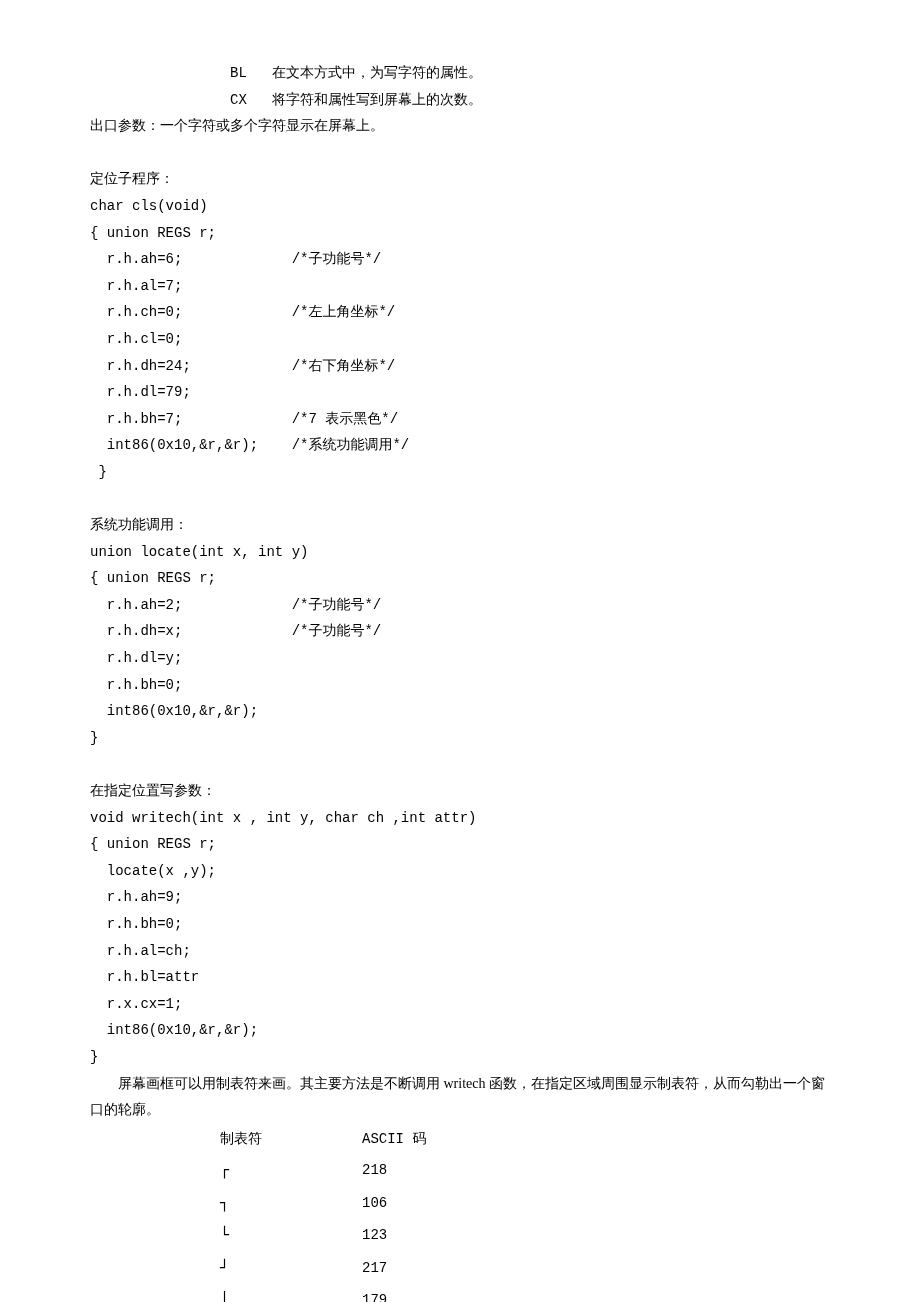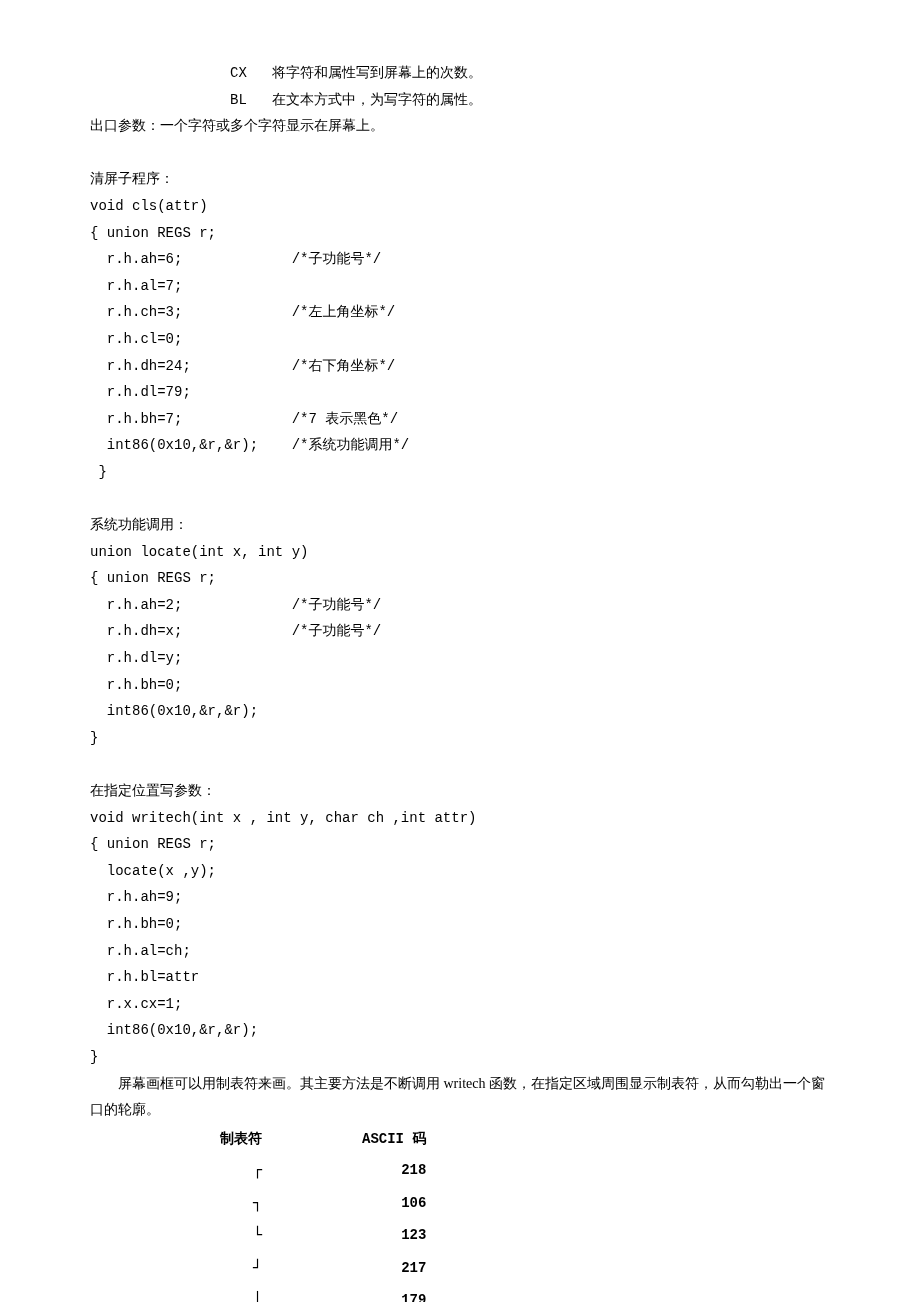--- a/index.html
+++ b/index.html
@@ -35,8 +35,8 @@
 
 
 <div class="indent-block">
+  <div class="code-line">BL   在文本方式中，为写字符的属性。</div>
   <div class="code-line">CX   将字符和属性写到屏幕上的次数。</div>
-  <div class="code-line">BL   在文本方式中，为写字符的属性。</div>
 </div>
 <div class="code-line">出口参数：一个字符或多个字符显示在屏幕上。</div>
 <br>

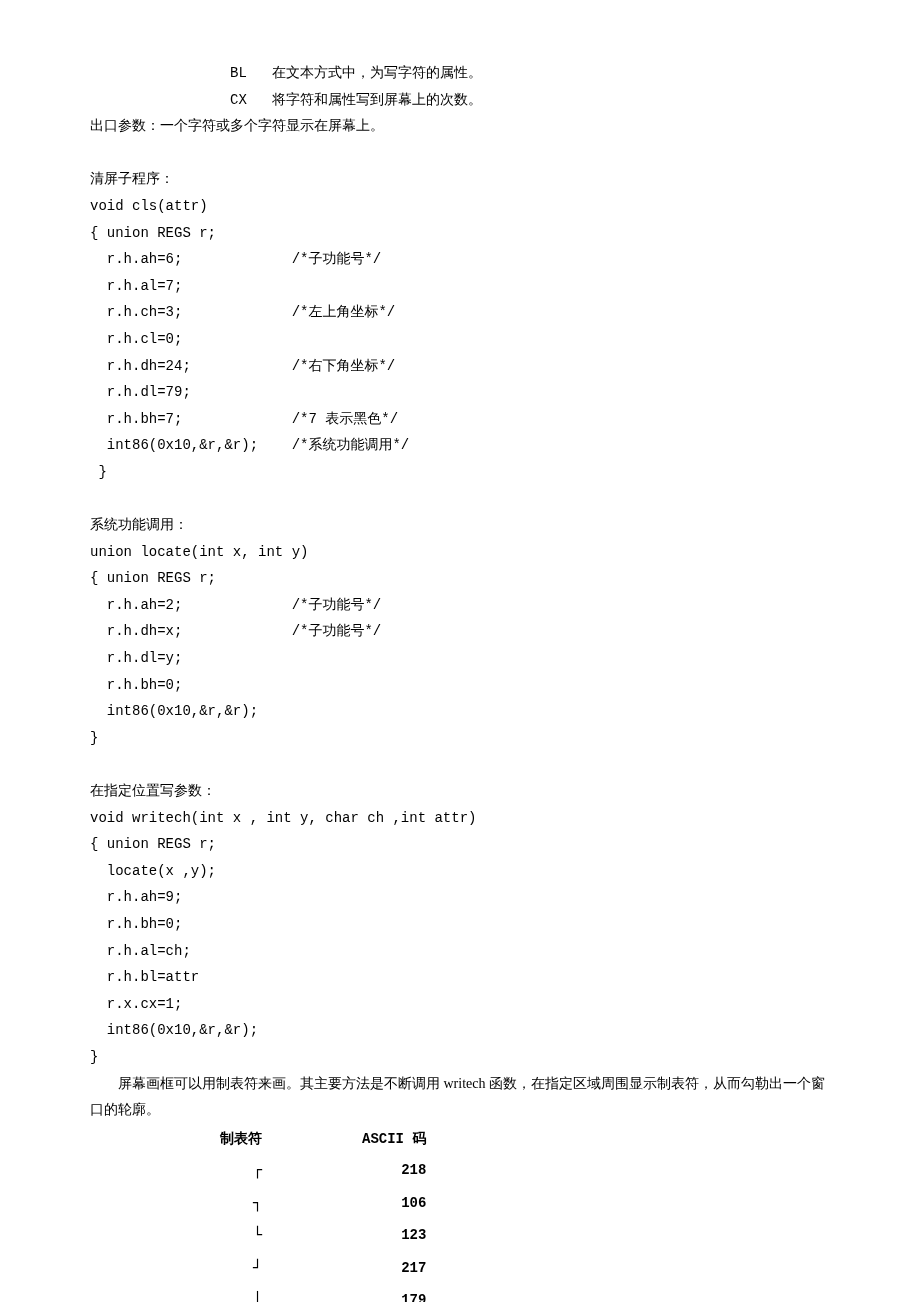--- a/index.html
+++ b/index.html
@@ -41,7 +41,7 @@
 <div class="code-line">出口参数：一个字符或多个字符显示在屏幕上。</div>
 <br>
 
-<div>清屏子程序：</div>
+<div>定位子程序：</div>
 <div class="code-line">void cls(attr)</div>
 <div class="code-line">{ union REGS r;</div>
 <div class="code-line">  r.h.ah=6;             /*子功能号*/</div>

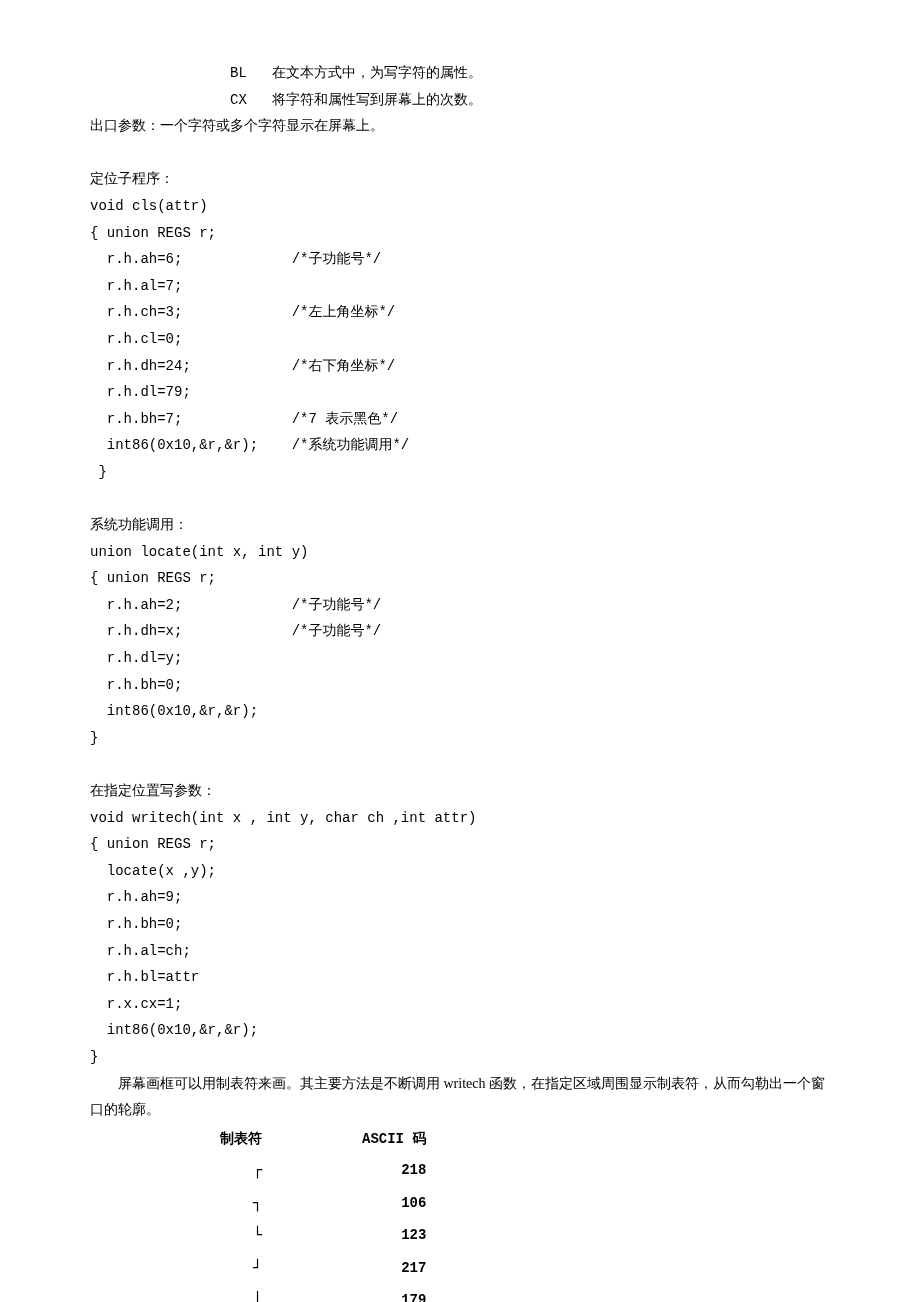--- a/index.html
+++ b/index.html
@@ -42,7 +42,7 @@
 <br>
 
 <div>定位子程序：</div>
-<div class="code-line">void cls(attr)</div>
+<div class="code-line">char cls(void)</div>
 <div class="code-line">{ union REGS r;</div>
 <div class="code-line">  r.h.ah=6;             /*子功能号*/</div>
 <div class="code-line">  r.h.al=7;</div>

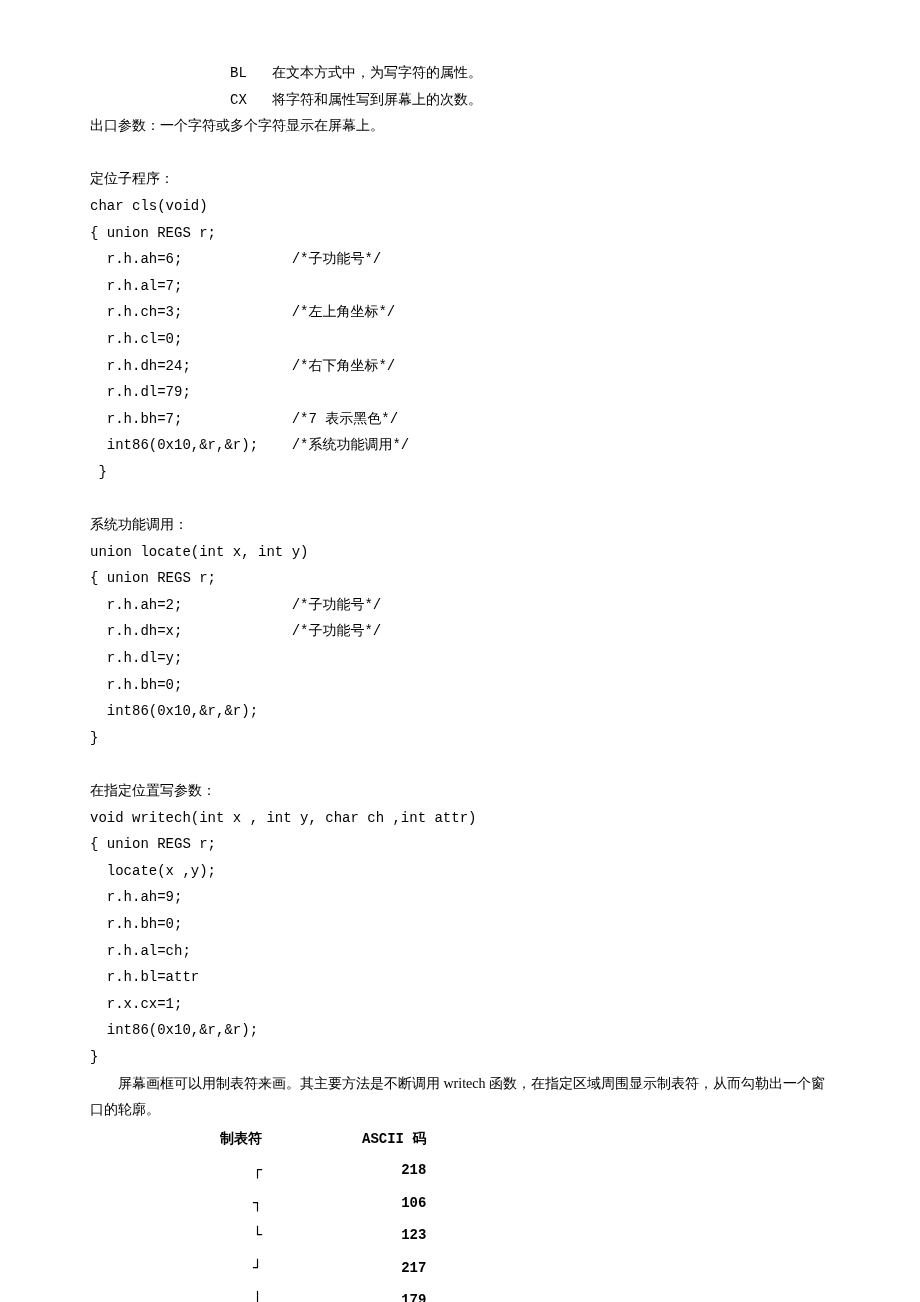--- a/index.html
+++ b/index.html
@@ -46,7 +46,7 @@
 <div class="code-line">{ union REGS r;</div>
 <div class="code-line">  r.h.ah=6;             /*子功能号*/</div>
 <div class="code-line">  r.h.al=7;</div>
-<div class="code-line">  r.h.ch=3;             /*左上角坐标*/</div>
+<div class="code-line">  r.h.ch=0;             /*左上角坐标*/</div>
 <div class="code-line">  r.h.cl=0;</div>
 <div class="code-line">  r.h.dh=24;            /*右下角坐标*/</div>
 <div class="code-line">  r.h.dl=79;</div>

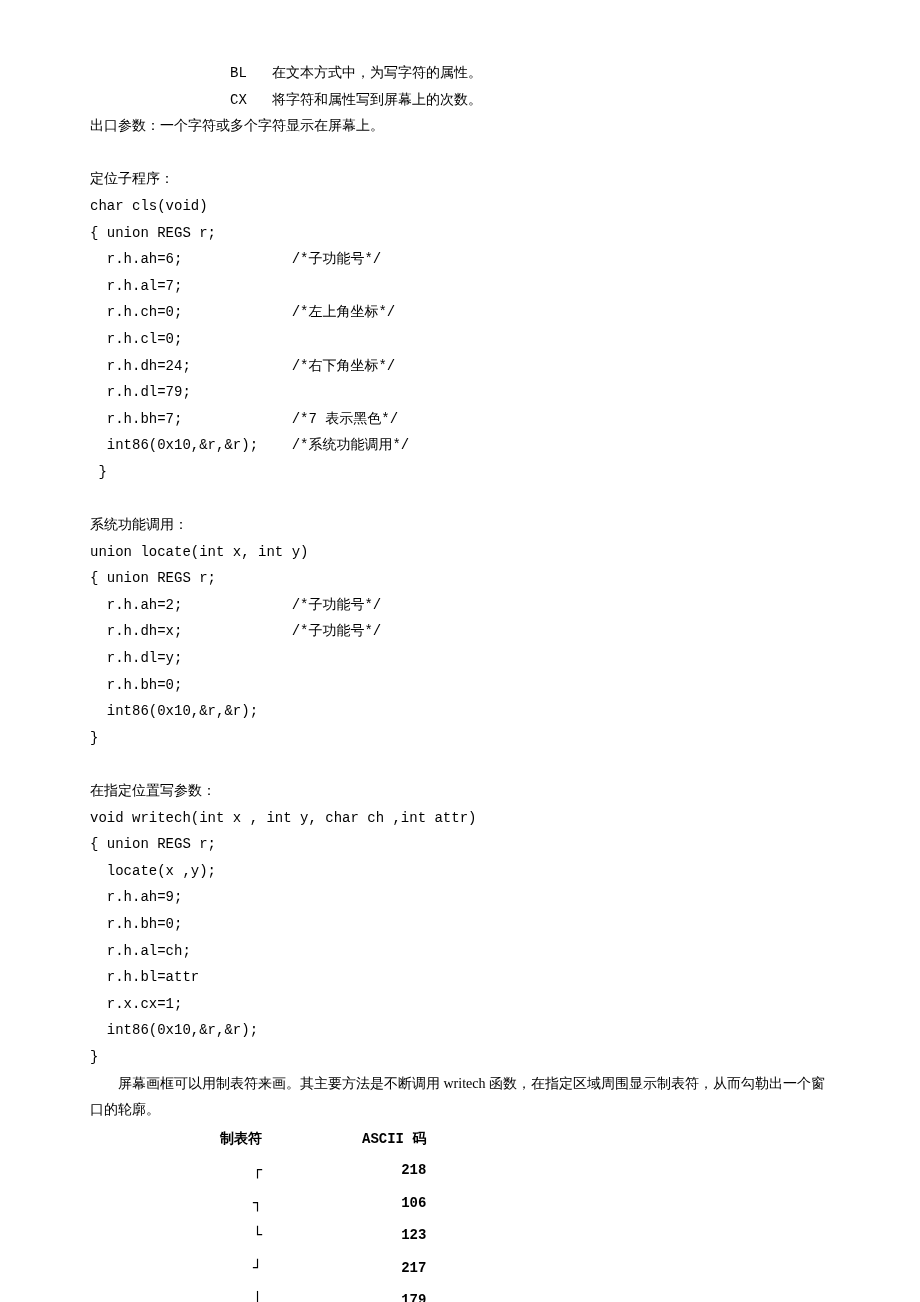--- a/index.html
+++ b/index.html
@@ -23,9 +23,8 @@
     .tab-table { border-collapse: collapse; }
     .tab-table td {
       padding: 2px 50px;
-      text-align: right;
+      text-align: left;
       font-family: "Courier New", "SimSun", monospace;
-      font-weight: bold;
     }
     .tab-table td.sym { font-family: monospace; font-size: 15px; }
   </style>

